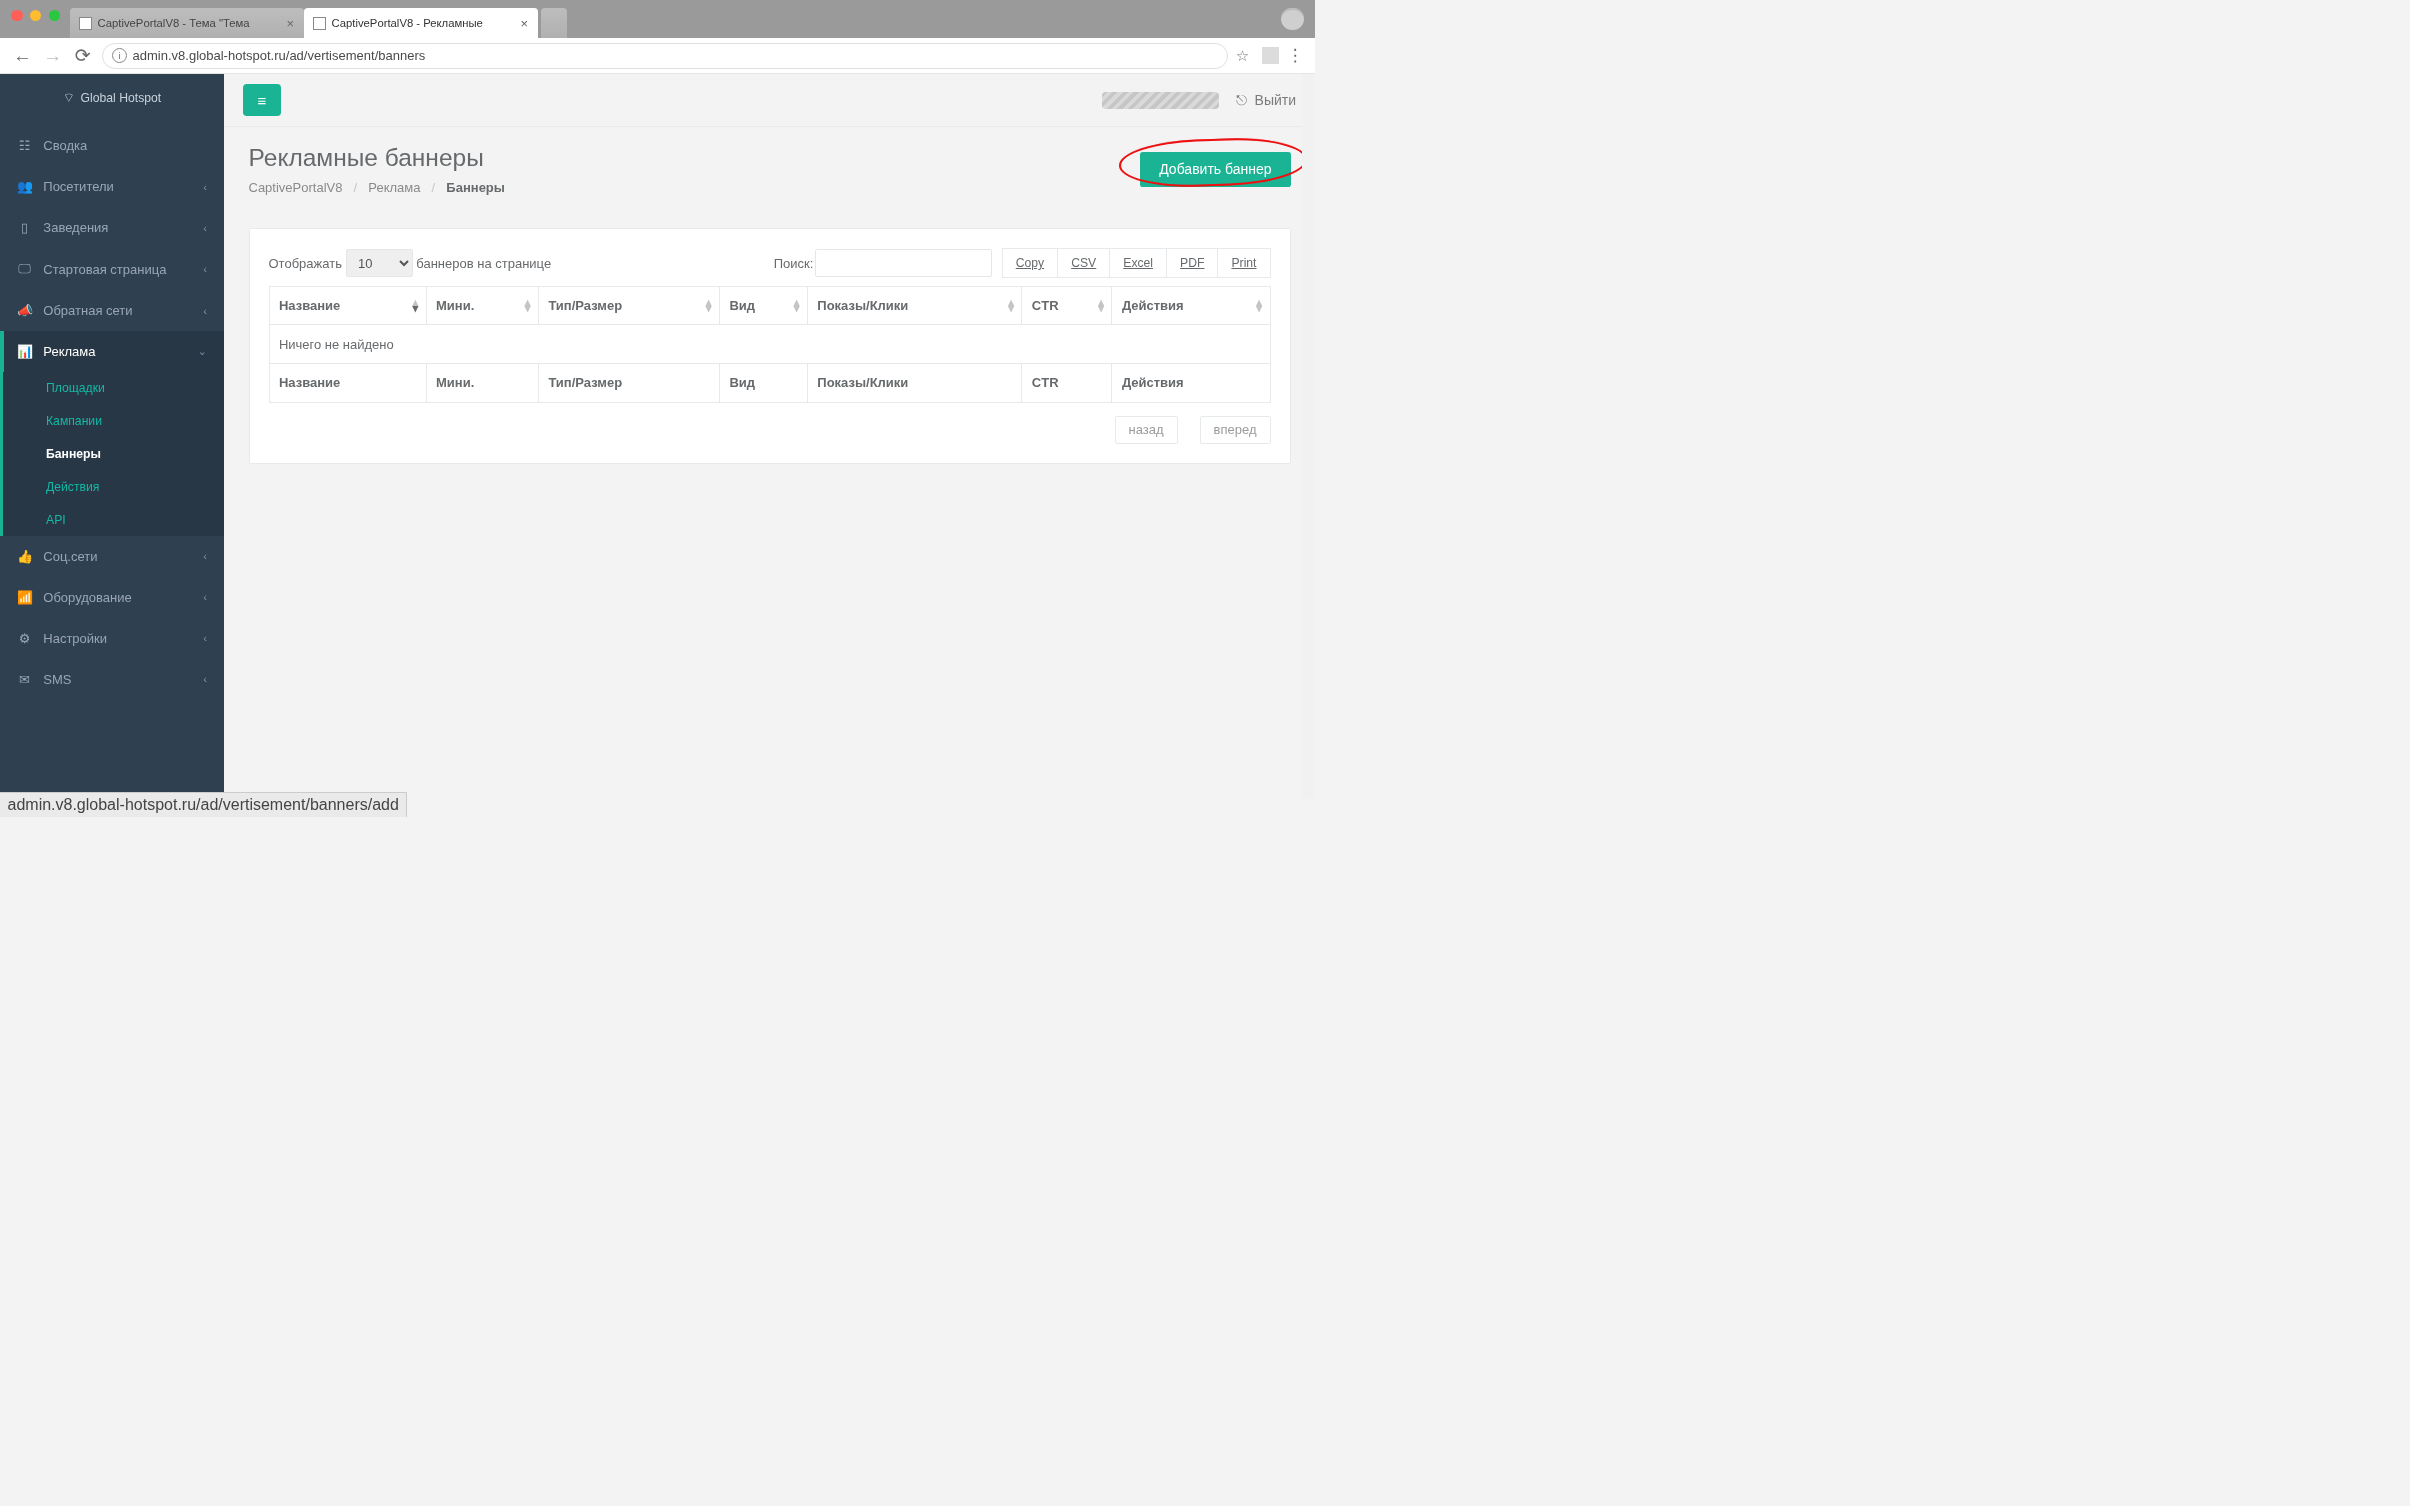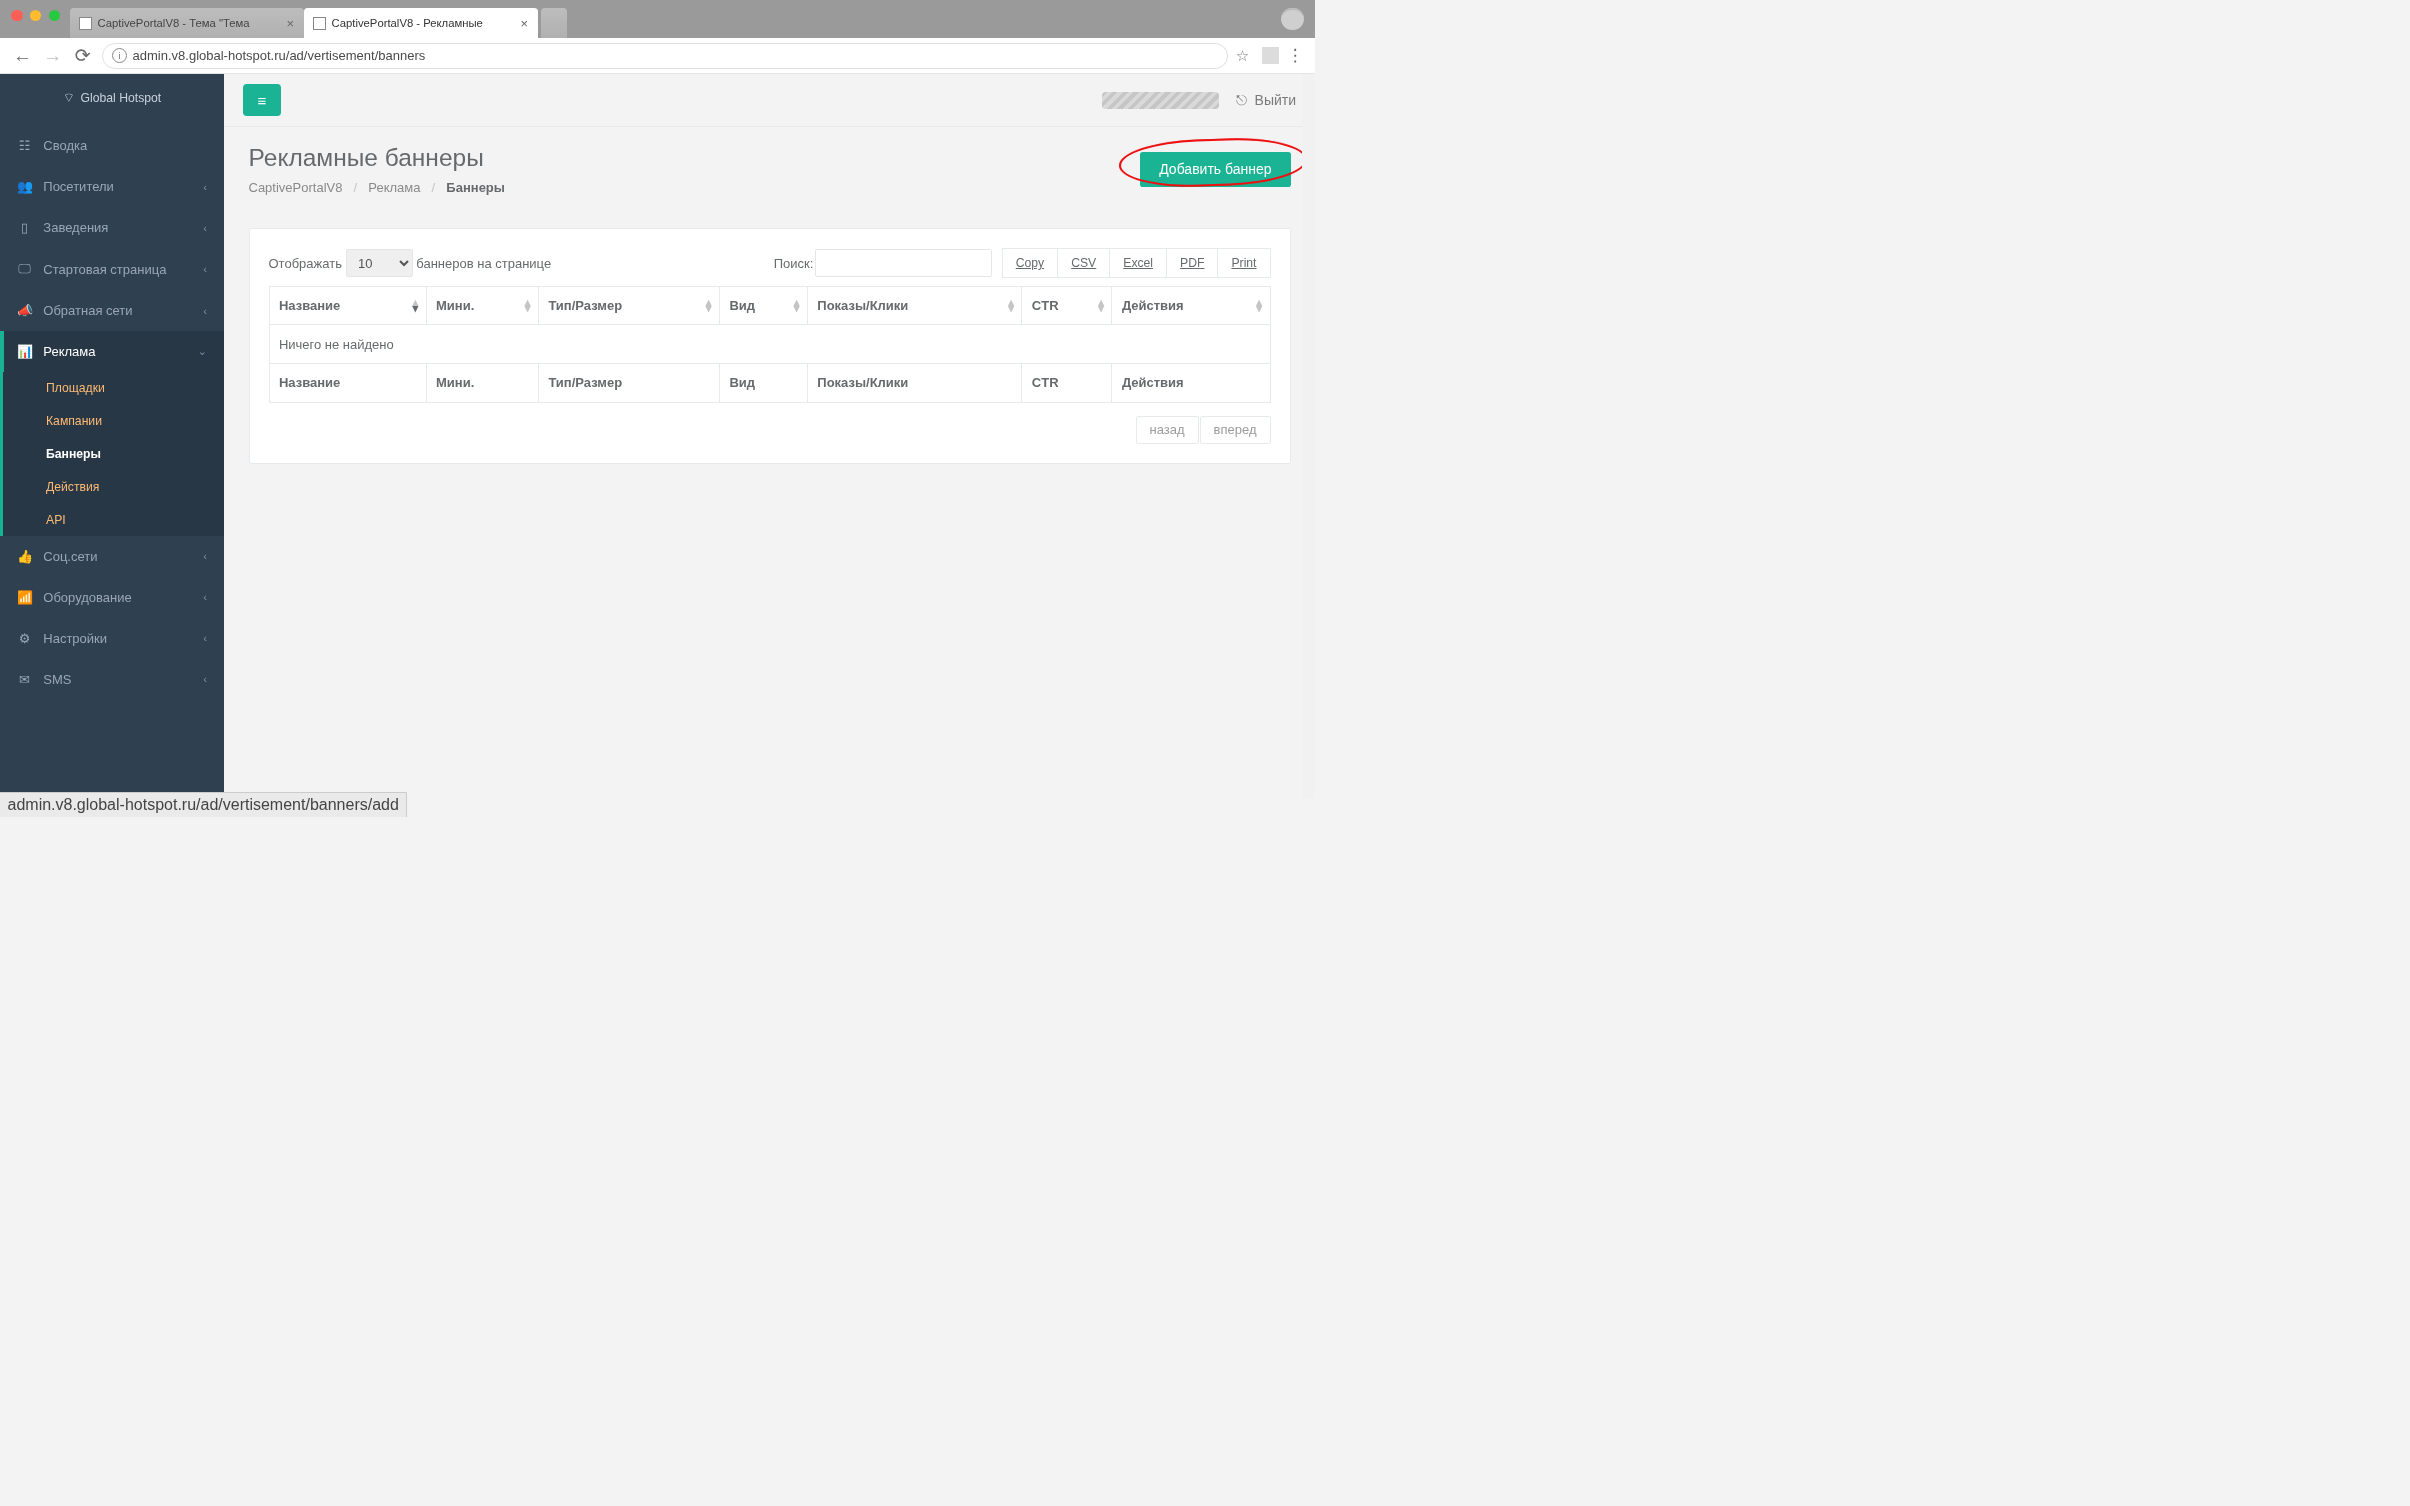--- a/index.html
+++ b/index.html
@@ -40,7 +40,7 @@
   .nav-item .chev { margin-left:auto; font-size:11.3px; color:#7f8fa4; }
   .nav-icon { width:15px; text-align:center; font-size:13px; }
   .subnav { background:#283745; border-left:3.8px solid #19b394; }
-  .sub-item { padding:9.4px 17px 9.4px 43px; font-size:12.2px; color:#fdba74; cursor:pointer; }
+  .sub-item { padding:9.4px 17px 9.4px 43px; font-size:12.2px; color:#14b8a6; cursor:pointer; }
   .sub-item.active { color:#fff; font-weight:600; }
 
   

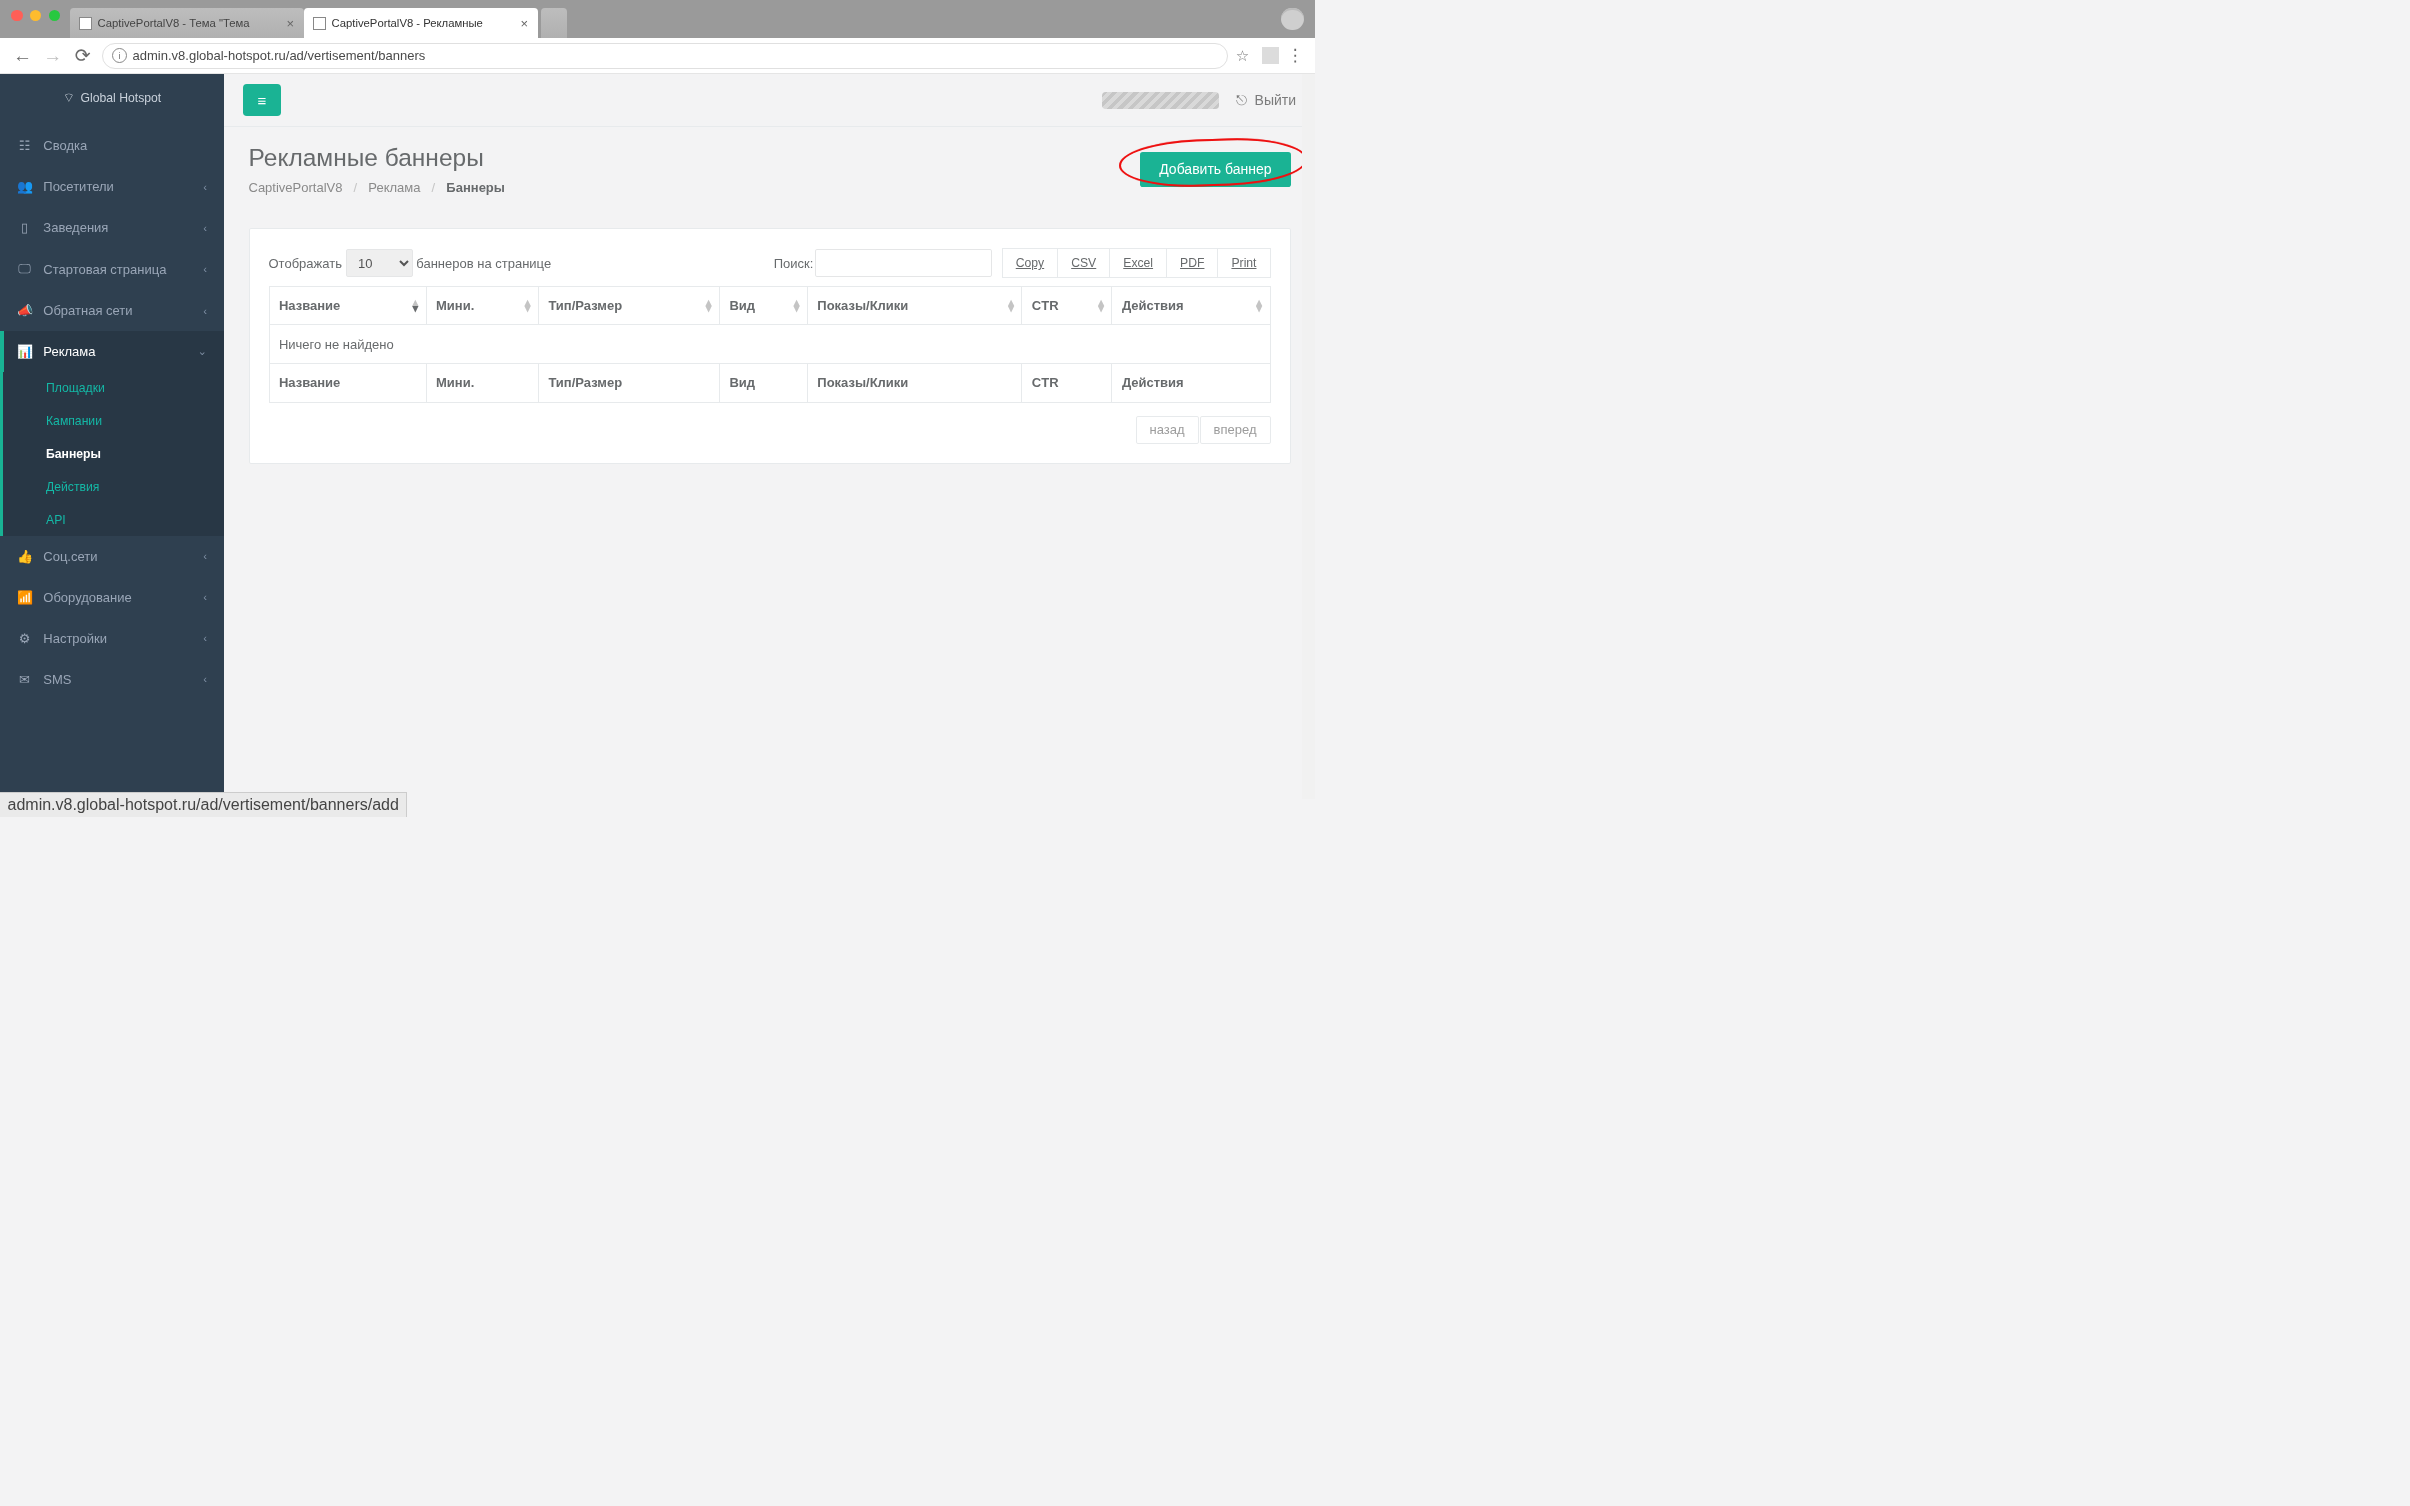--- a/index.html
+++ b/index.html
@@ -80,7 +80,7 @@
   th.sort-active .sort .down{color:#676a6c;}
   td.nodata { text-align:left; color:#676a6c; }
 
-  .pager { display:flex; gap:1px; justify-content:flex-end; margin-top:13px; }
+  .pager { display:flex; gap:22px; justify-content:flex-end; margin-top:13px; }
   .pager button { background:#fff; border:0.9px solid #e7eaec; border-radius:1.9px; padding:5.6px 13px; font-size:13px; color:#9c9c9c; cursor:not-allowed; }
 
   

